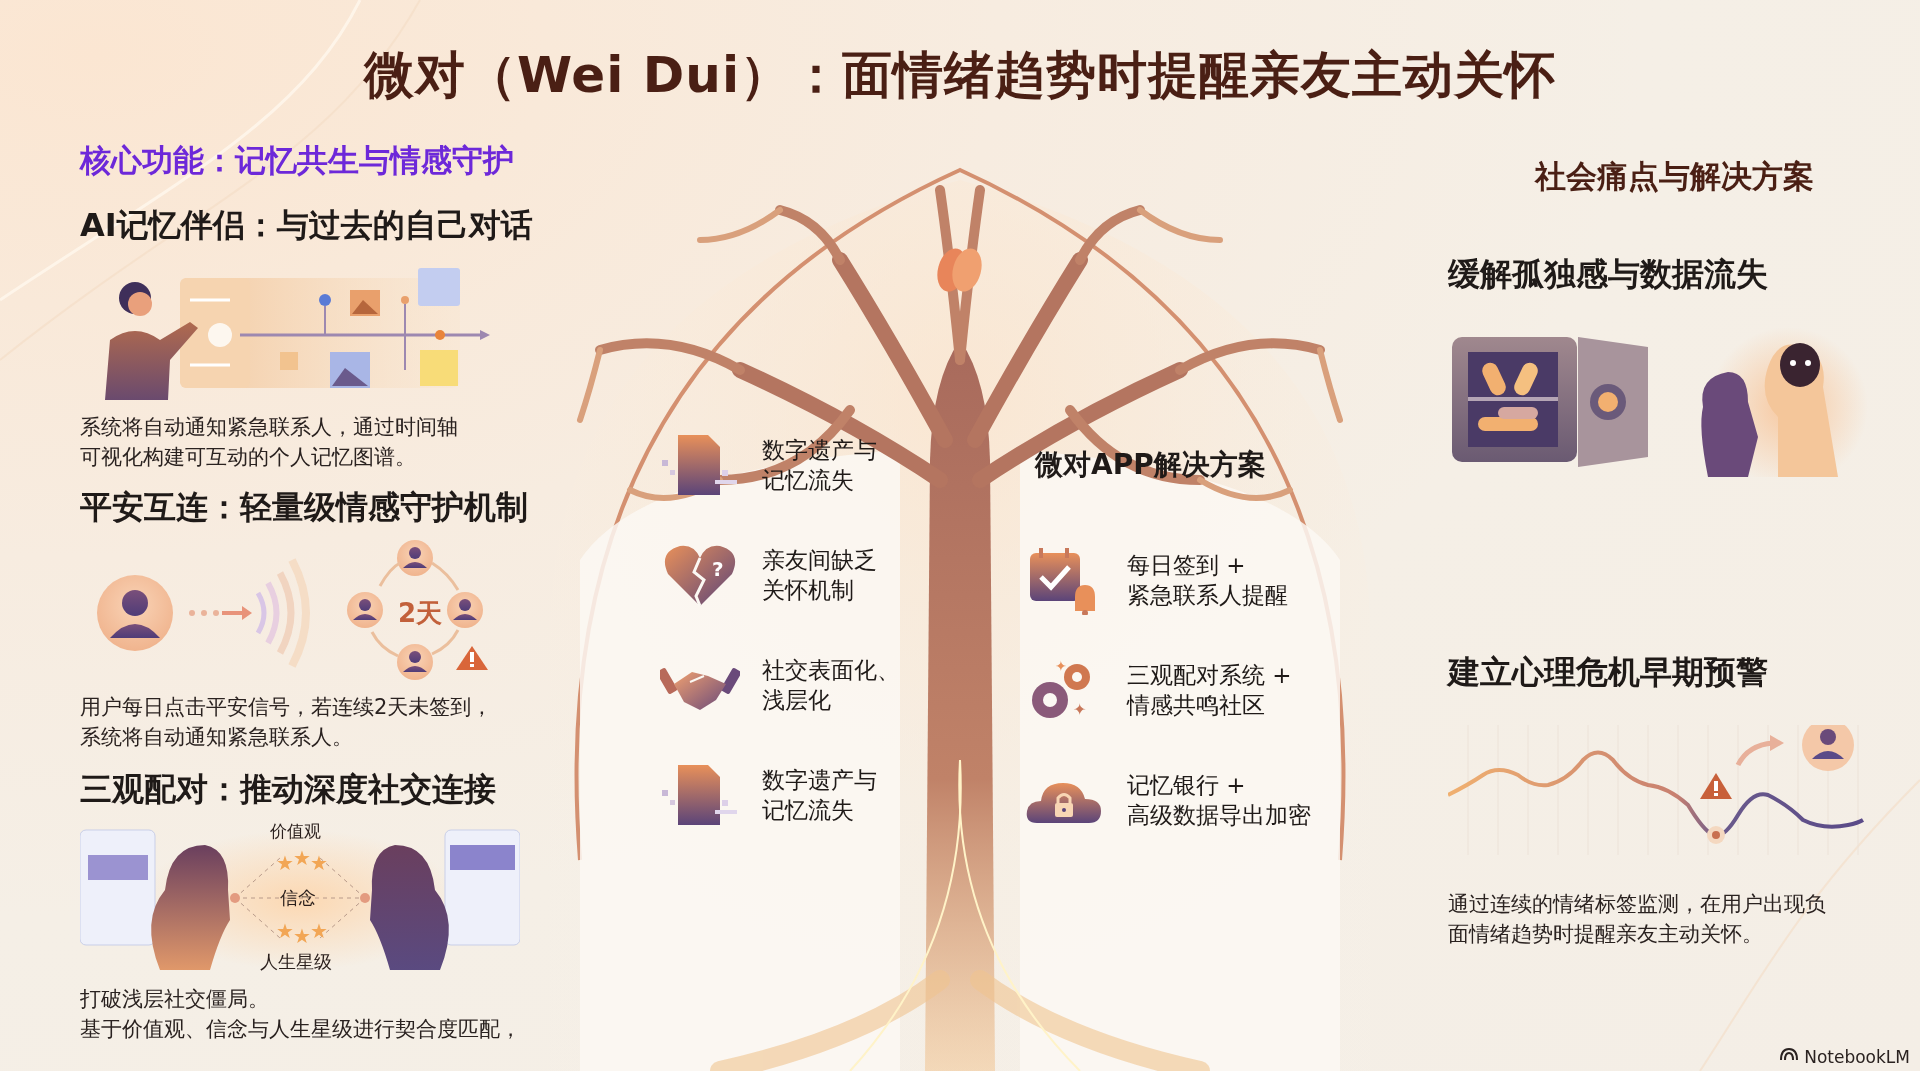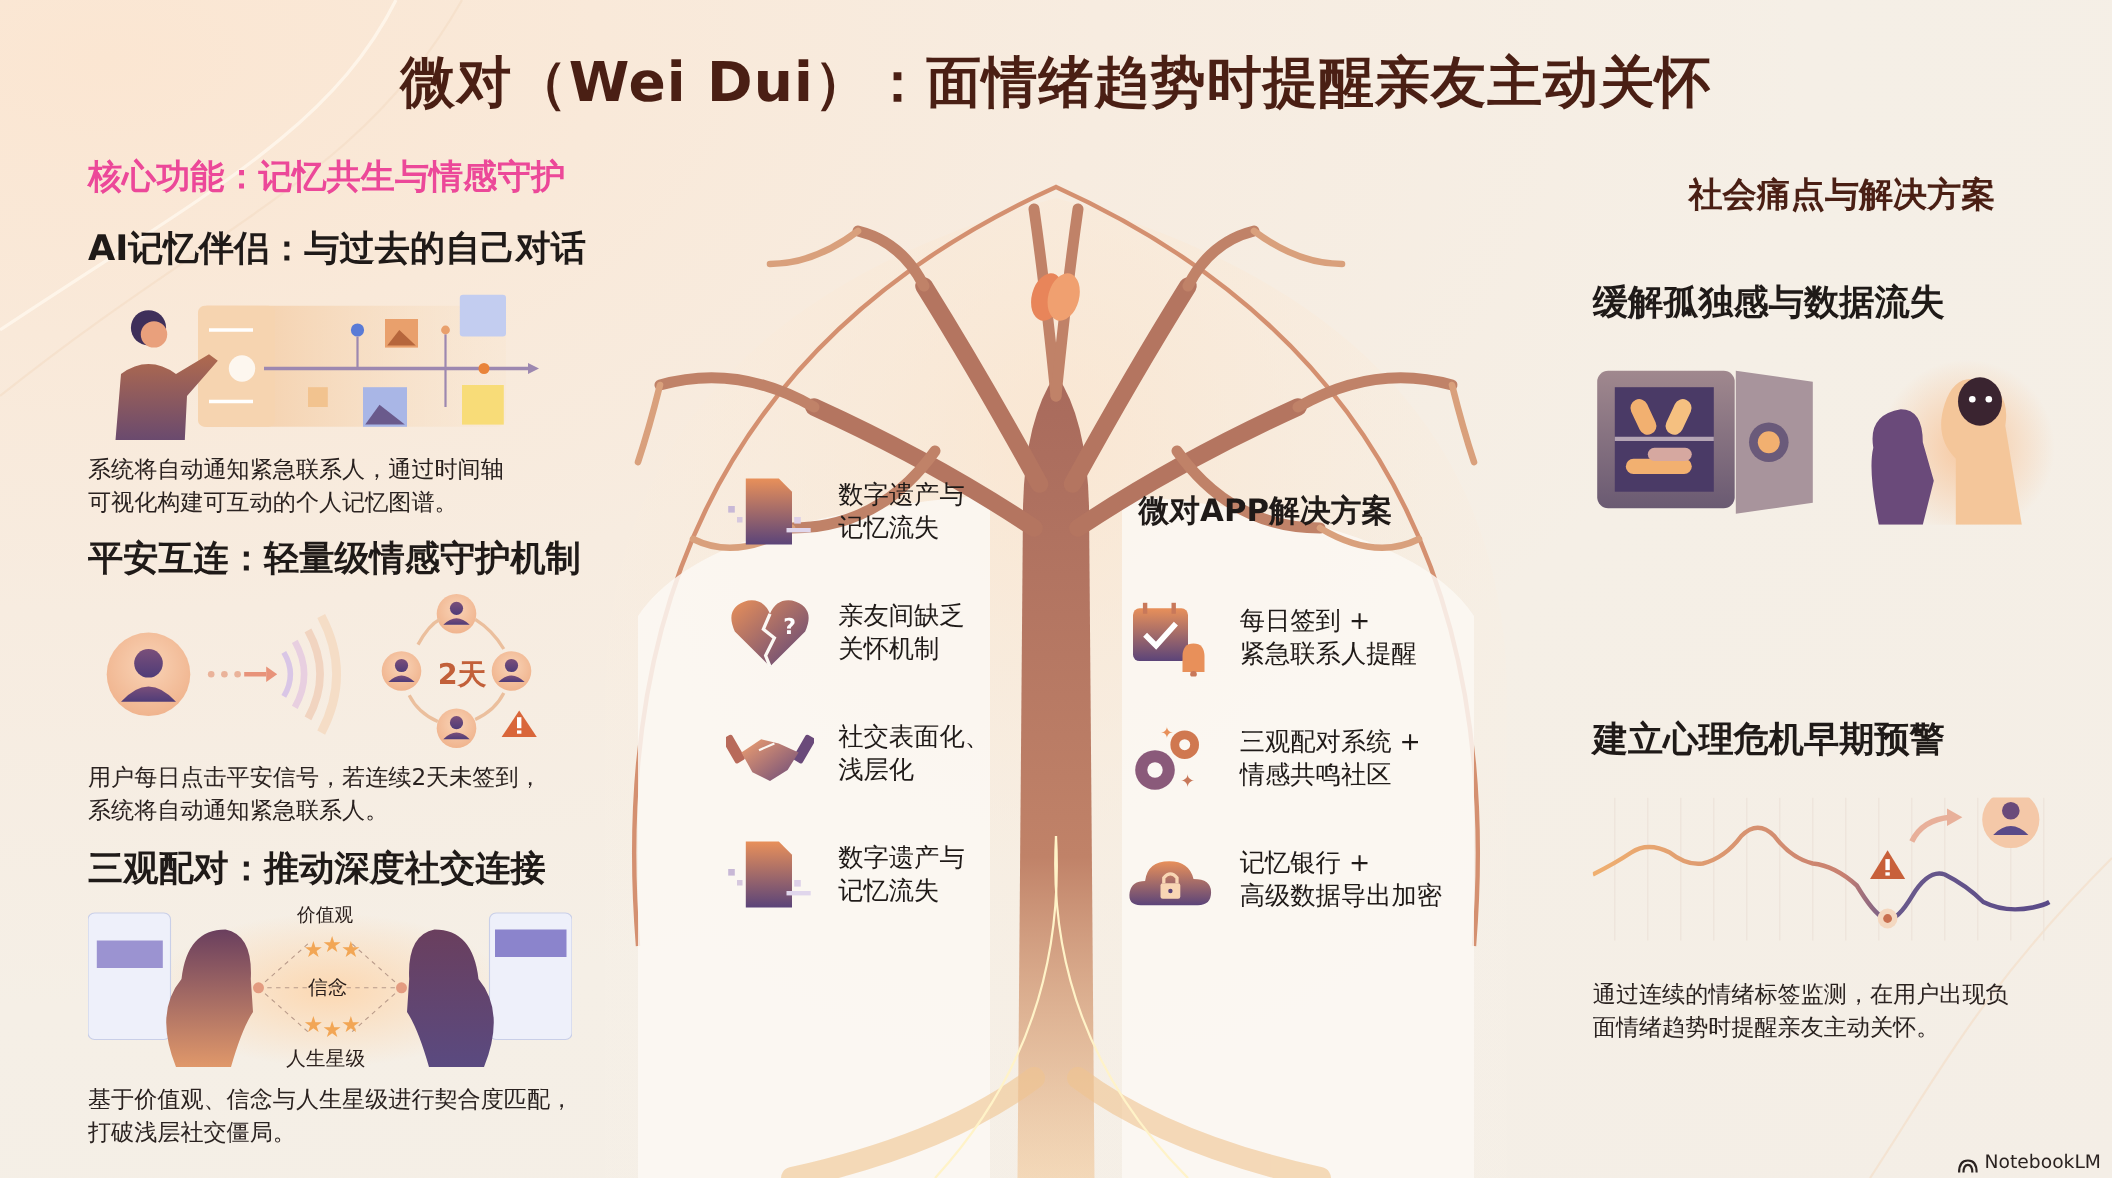--- a/index.html
+++ b/index.html
@@ -20,7 +20,7 @@
 
   
   .left { position: absolute; left: 80px; top: 140px; width: 480px; }
-  .h-section { font-size: 31px; font-weight: bold; color: #ec4899; }
+  .h-section { font-size: 31px; font-weight: bold; color: #6d28d9; }
   .h-sub { font-size: 32px; font-weight: bold; color: #1f1a18; }
   .body-text { font-size: 21px; line-height: 30px; color: #2a2220; }
 

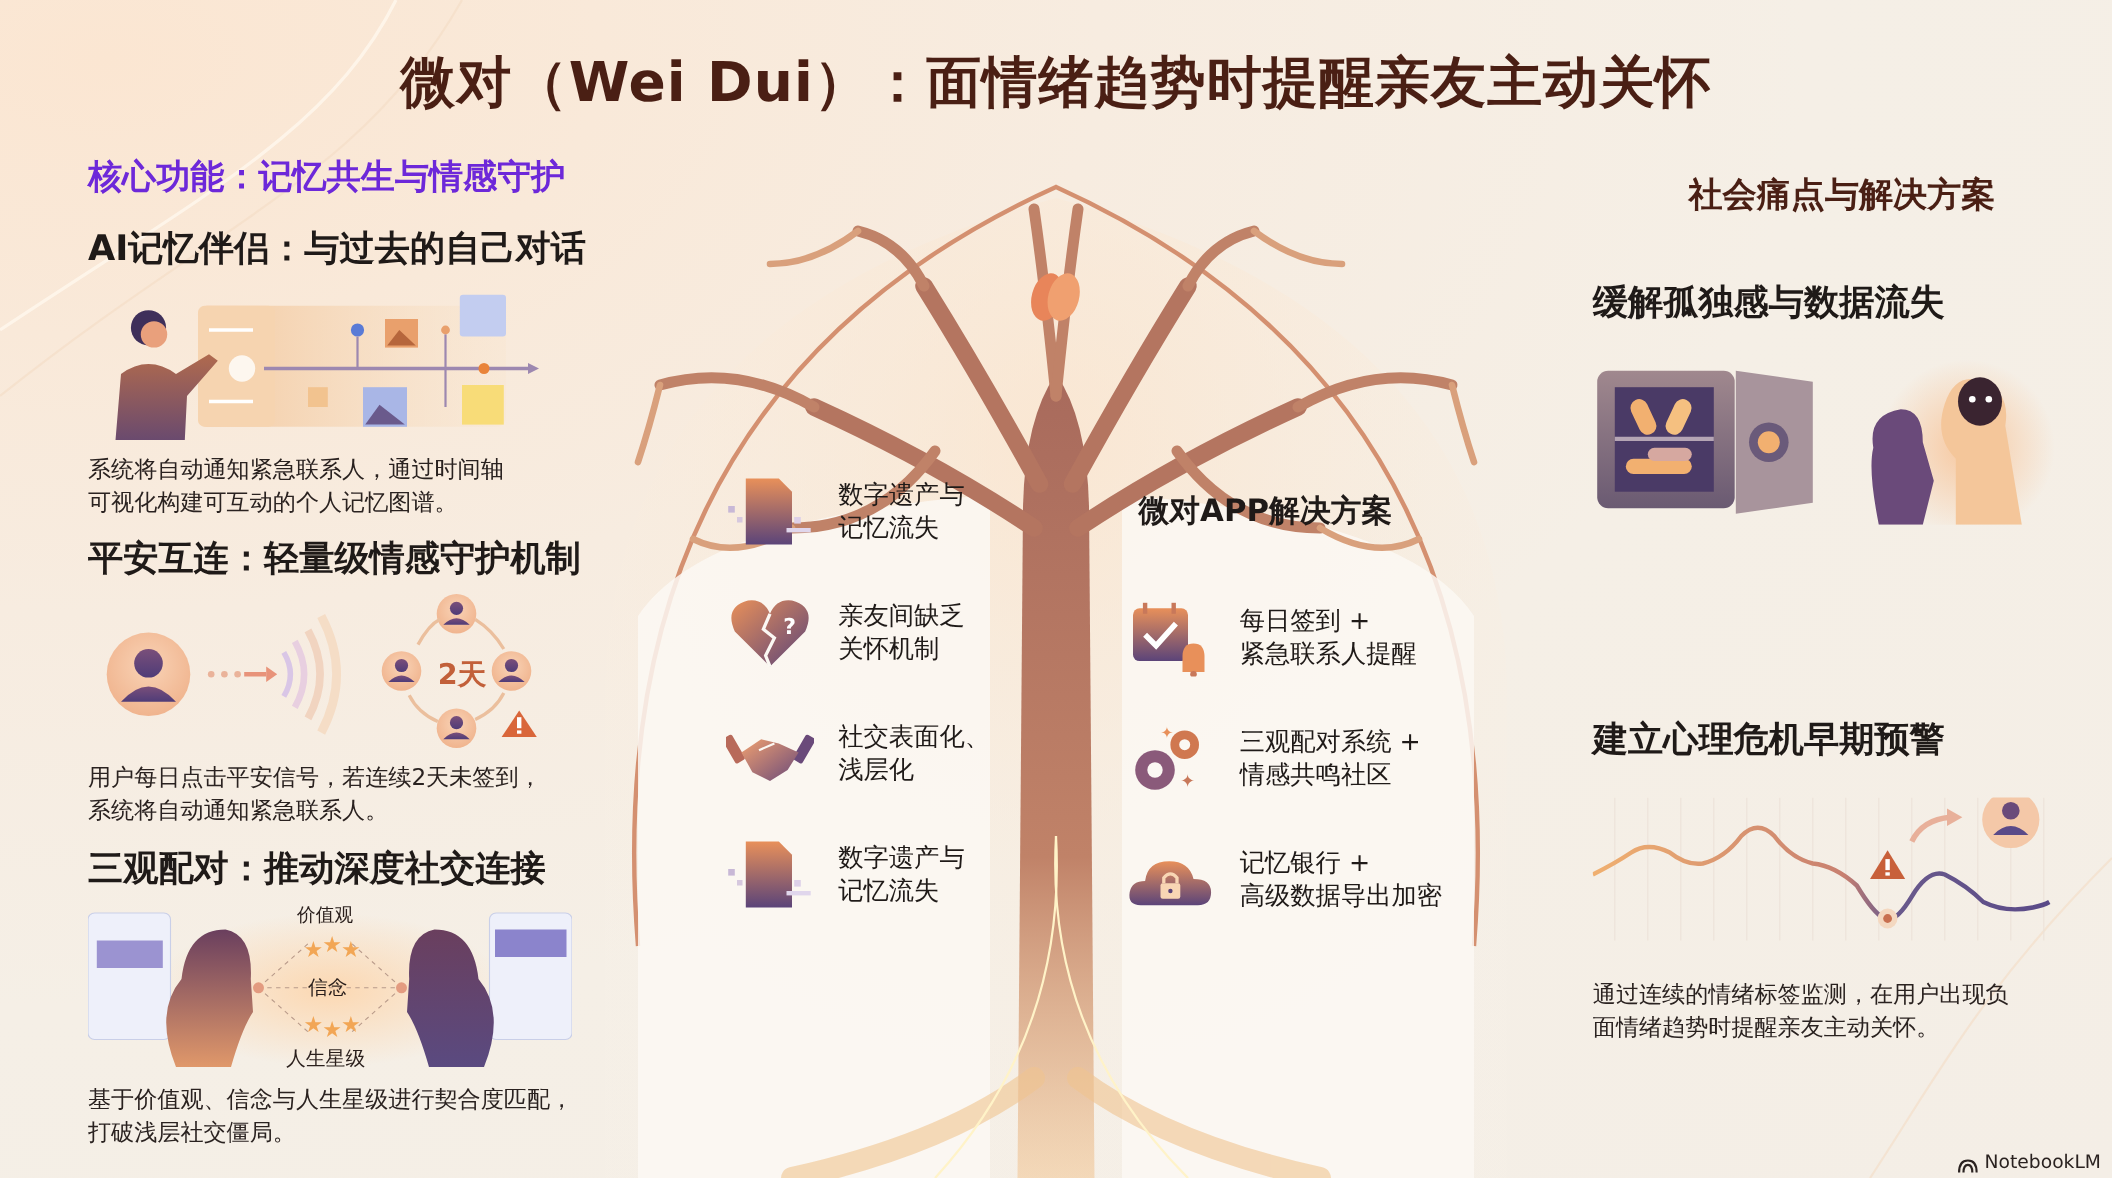--- a/index.html
+++ b/index.html
@@ -202,8 +202,8 @@
     <div style="position:absolute; left:180px; top:130px; font-size:18px;">人生星级</div>
   </div>
   <div class="body-text" style="margin-top:14px">
+    <div>打破浅层社交僵局。</div>
     <div>基于价值观、信念与人生星级进行契合度匹配，</div>
-    <div>打破浅层社交僵局。</div>
   </div>
 </div>
 

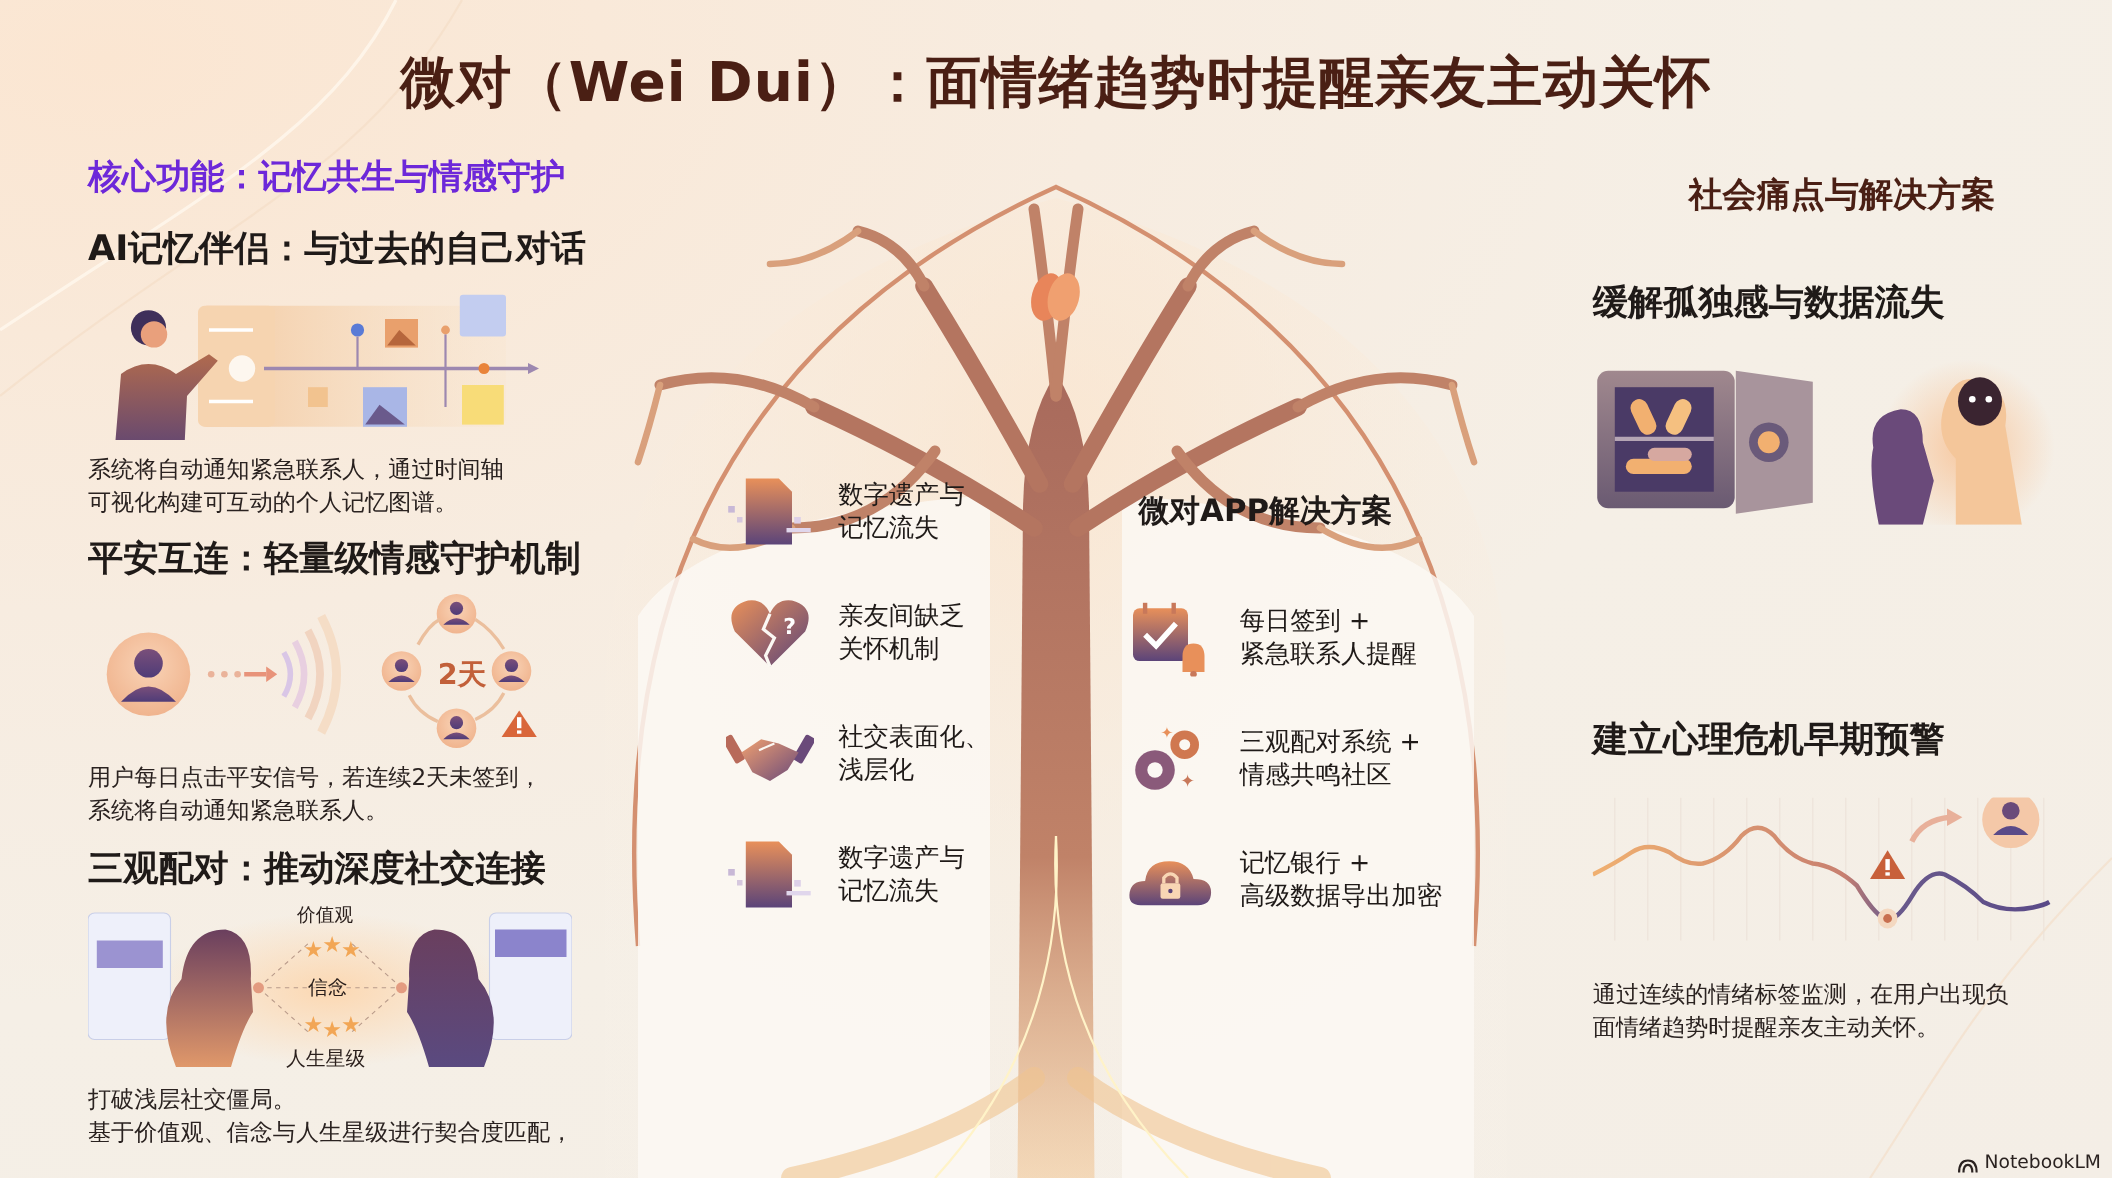--- a/index.html
+++ b/index.html
@@ -37,7 +37,7 @@
   .right-title { position: absolute; left: 1535px; top: 156px; font-size: 31px; font-weight: bold; color: #4a1f14; }
   .right-col { position: absolute; left: 1448px; width: 420px; }
 
-  .notebooklm { position: absolute; right: 10px; bottom: 4px; font-size: 17px; color: #2a2220; display: flex; align-items: flex-end; gap: 6px; }
+  .notebooklm { position: absolute; right: 10px; bottom: 4px; font-size: 17px; color: #2a2220; display: flex; align-items: flex-start; gap: 6px; }
 </style>
 </head>
 <body>

